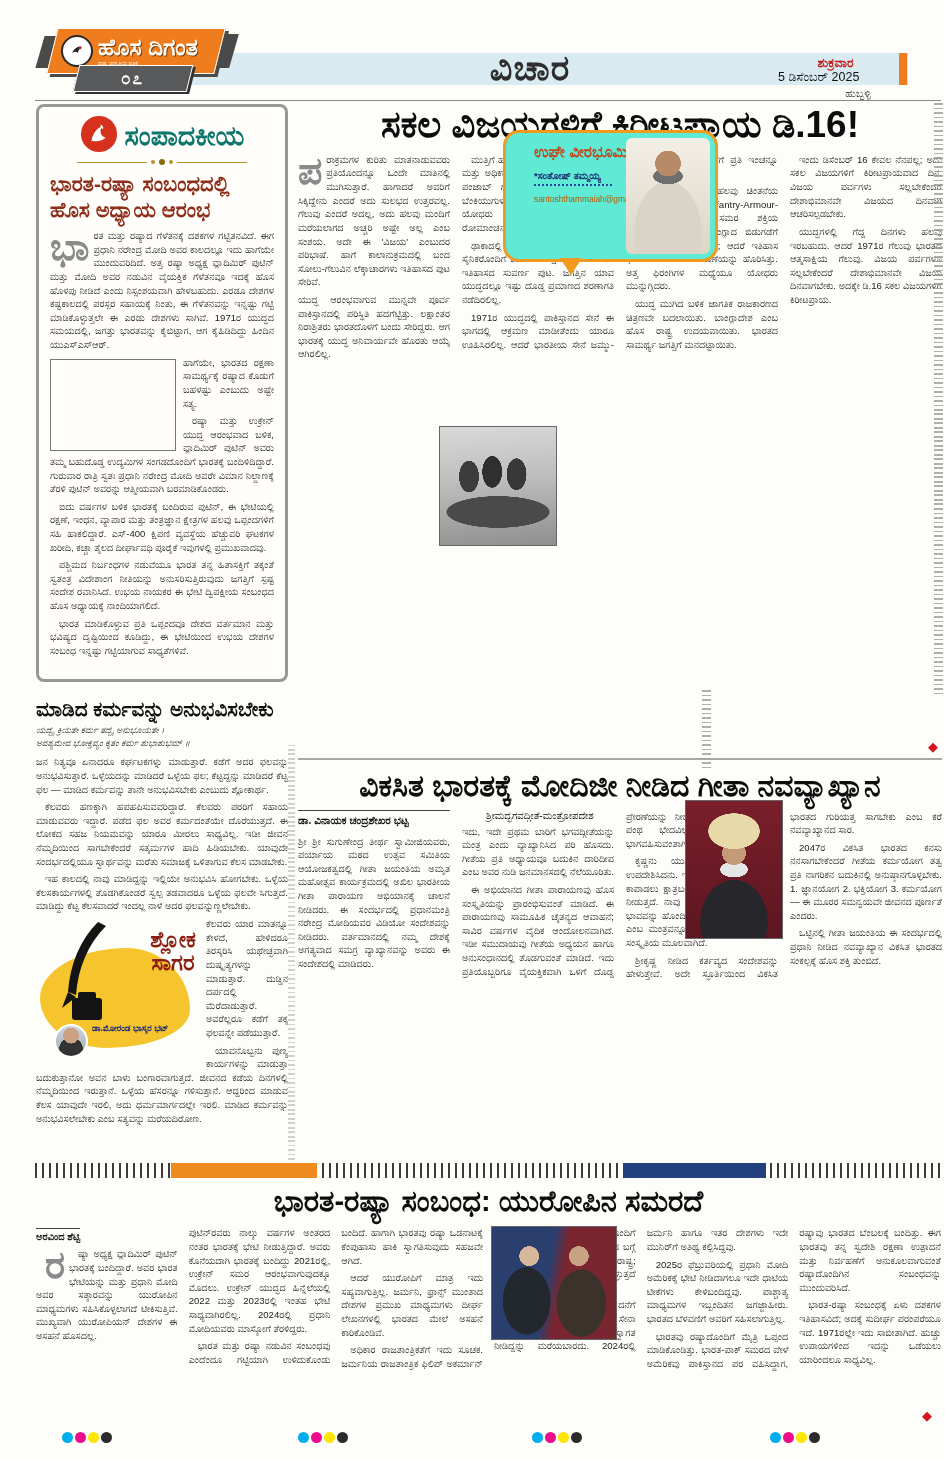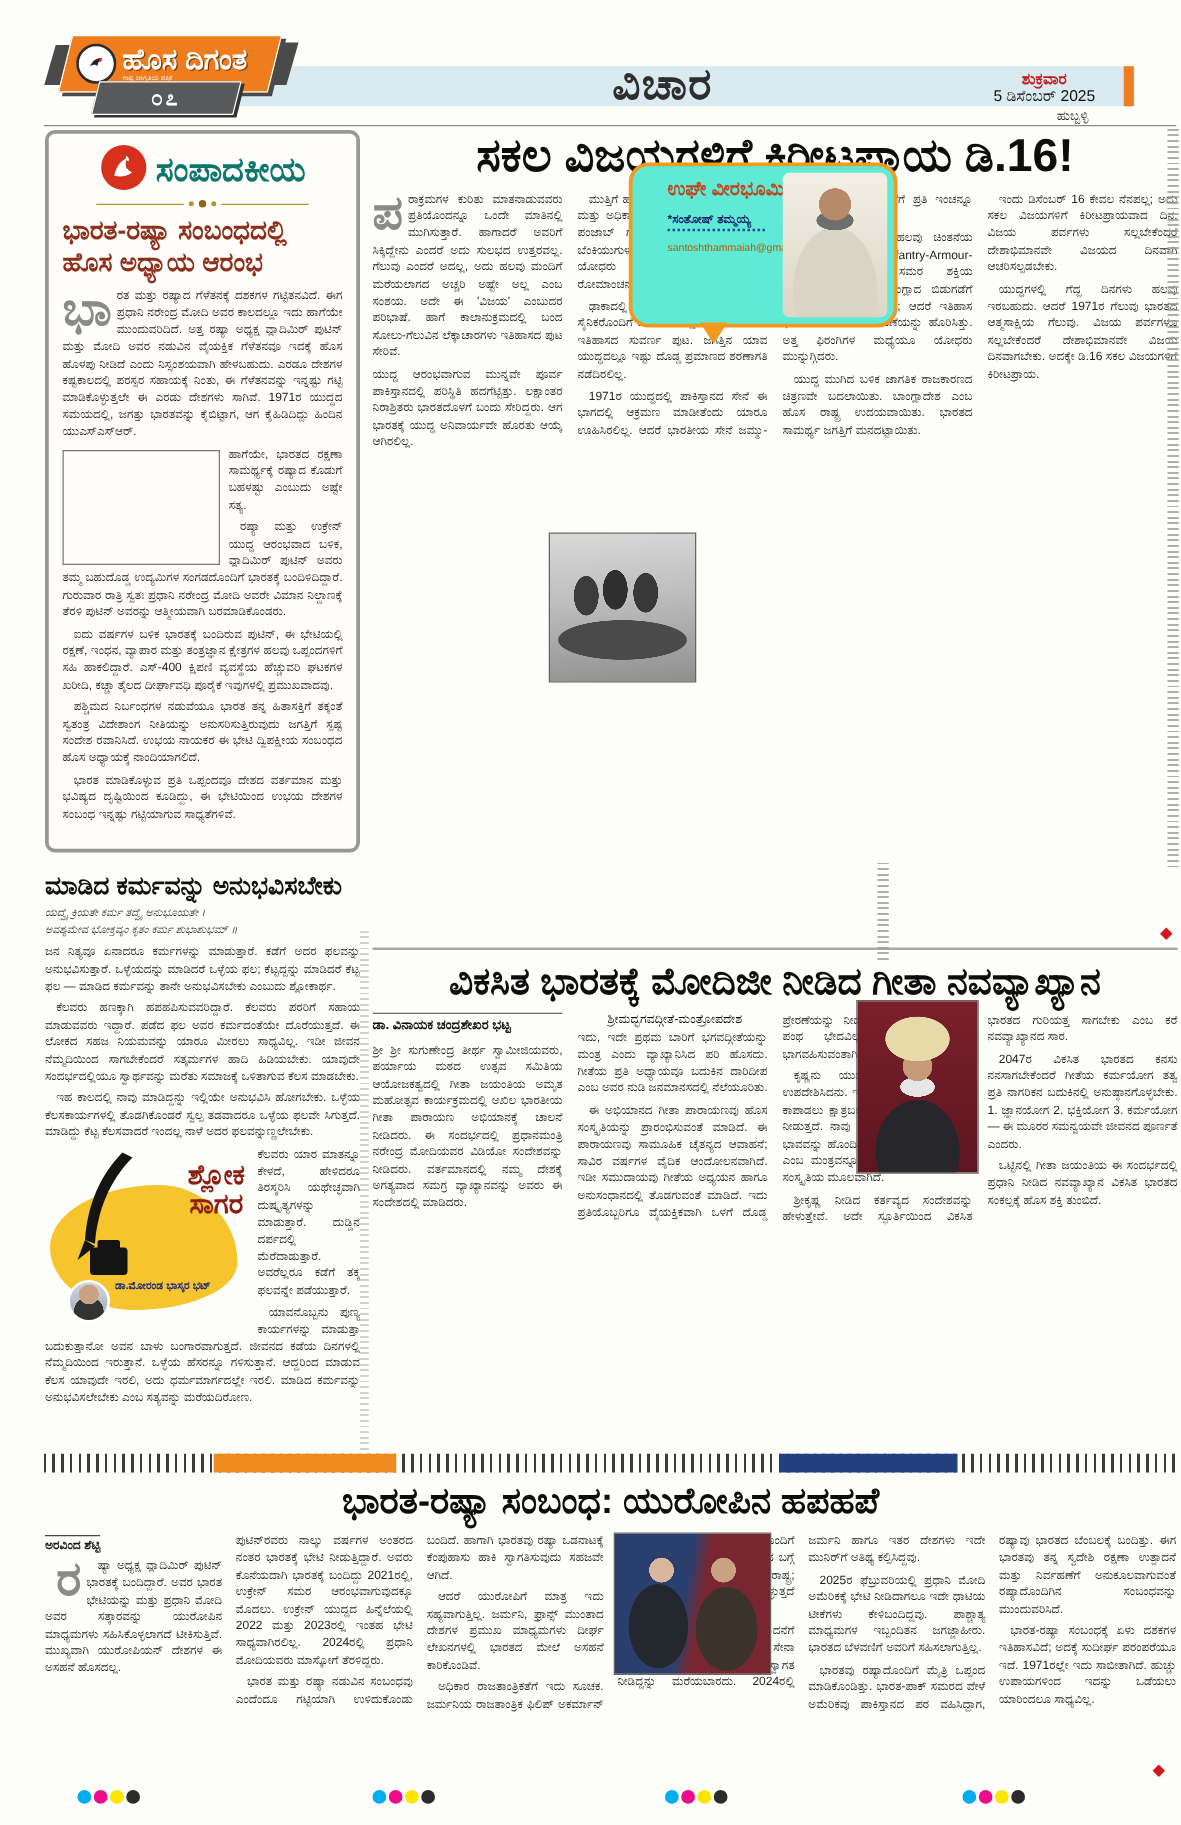--- a/index.html
+++ b/index.html
@@ -24,7 +24,7 @@
   .page-num{transform:skewX(14deg);color:#fff;font-size:17px;font-weight:700;letter-spacing:2px;}
   .day-label{position:absolute;left:778px;top:56px;width:115px;text-align:center;
         font-size:12.5px;font-weight:700;color:#c21d1d;}
-  .date-label{position:absolute;left:778px;top:70px;width:115px;text-align:center;font-size:12.5px;color:#111;}
+  .date-label{position:absolute;left:778px;top:70px;width:115px;text-align:left;font-size:12.5px;color:#111;}
   .orange-bar{position:absolute;left:899px;top:53px;width:8px;height:32px;background:#ef7d1d;}
   .edition-label{position:absolute;left:818px;top:87px;width:80px;text-align:center;font-size:10.5px;color:#222;}
   .header-rule{position:absolute;left:35px;top:100px;width:906px;height:1px;background:#8a8a8a;}

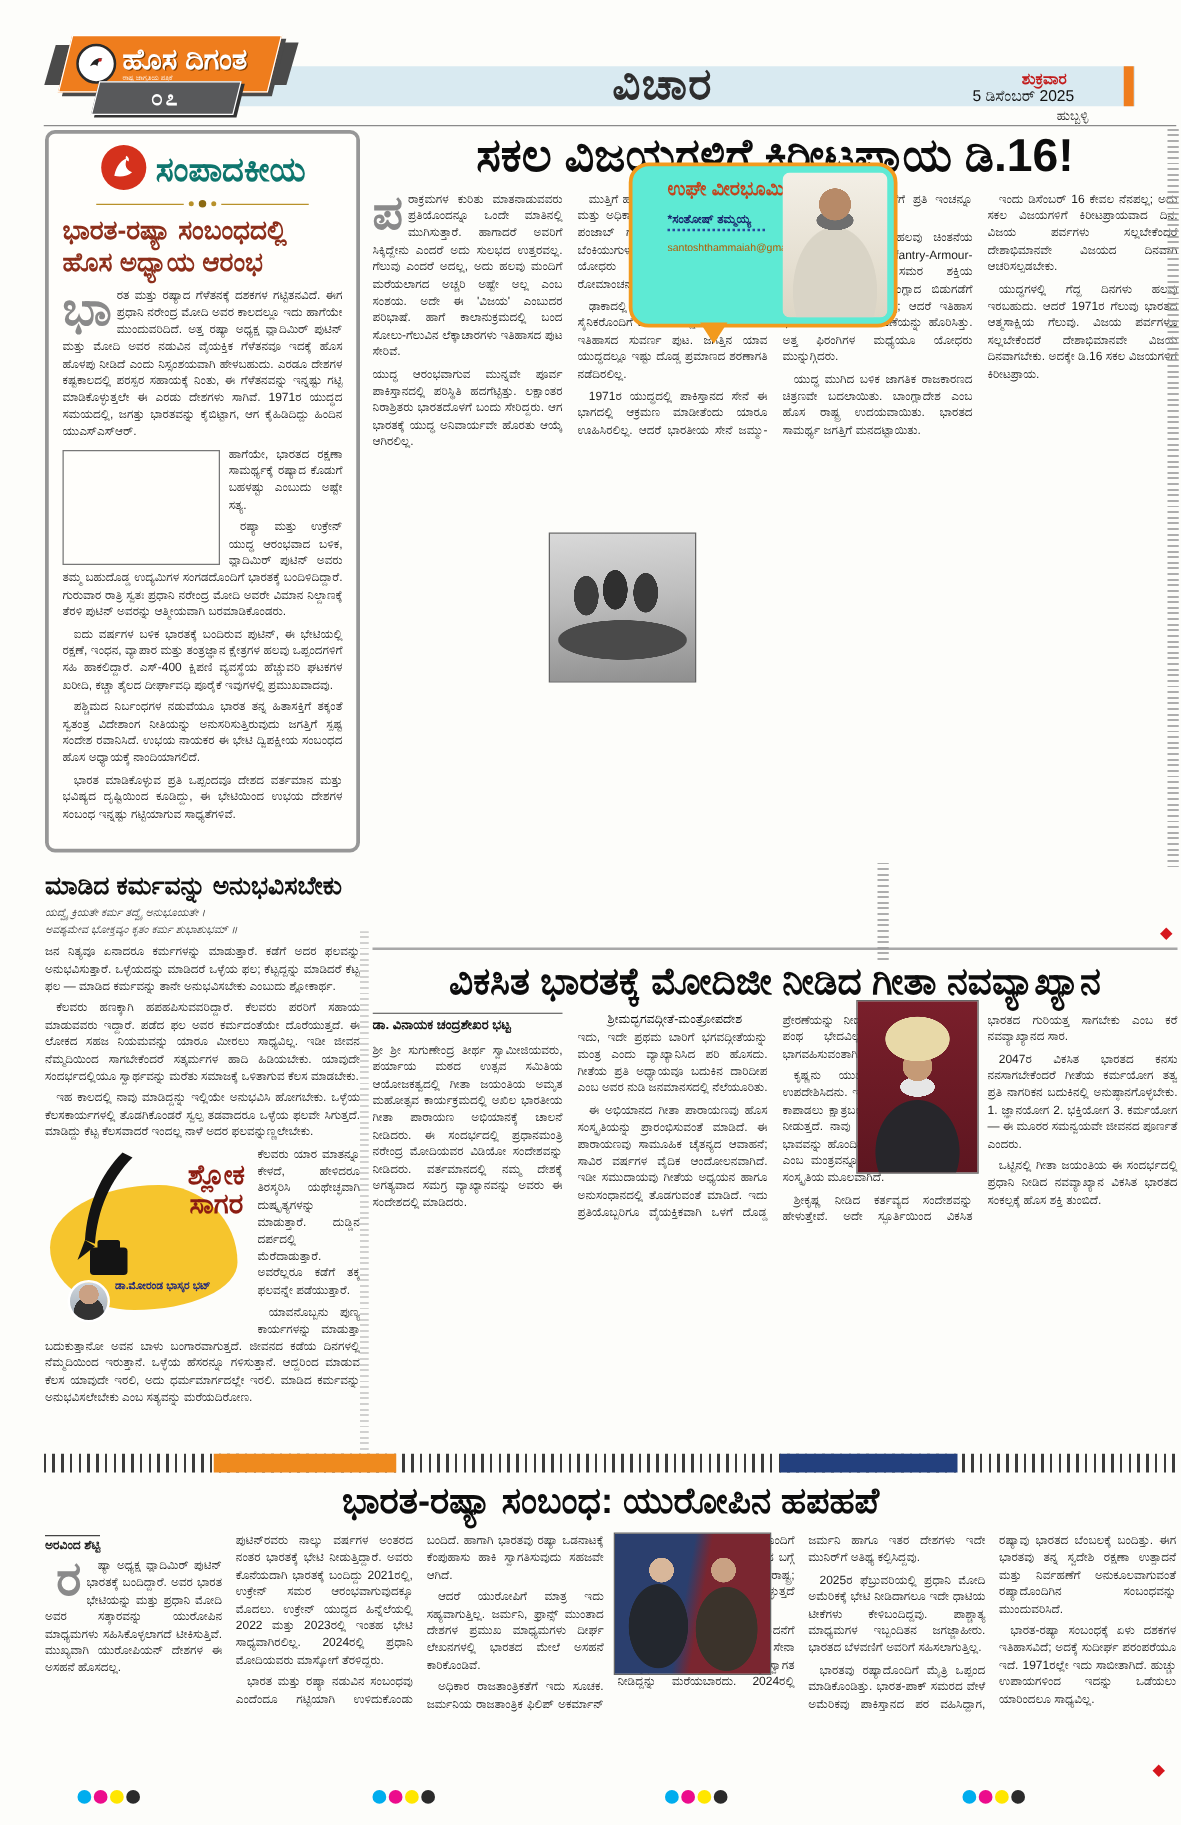--- a/index.html
+++ b/index.html
@@ -209,7 +209,7 @@
       <div>ಅವಶ್ಯಮೇವ ಭೋಕ್ತವ್ಯಂ ಕೃತಂ ಕರ್ಮ ಶುಭಾಶುಭಮ್ ॥</div>
     </div>
     <div class="btxt">
-        <p>ಜನ ನಿತ್ಯವೂ ಏನಾದರೂ ಕರ್ಮಗಳನ್ನು ಮಾಡುತ್ತಾರೆ. ಕಡೆಗೆ ಅದರ ಫಲವನ್ನು ಅನುಭವಿಸುತ್ತಾರೆ. ಒಳ್ಳೆಯದನ್ನು ಮಾಡಿದರೆ ಒಳ್ಳೆಯ ಫಲ; ಕೆಟ್ಟದ್ದನ್ನು ಮಾಡಿದರೆ ಕೆಟ್ಟ ಫಲ — ಮಾಡಿದ ಕರ್ಮವನ್ನು ತಾನೇ ಅನುಭವಿಸಬೇಕು ಎಂಬುದು ಶ್ಲೋಕಾರ್ಥ.</p>
+        <p>ಜನ ನಿತ್ಯವೂ ಏನಾದರೂ ಕರ್ಘಟಕಗಳ್ನು ಮಾಡುತ್ತಾರೆ. ಕಡೆಗೆ ಅದರ ಫಲವನ್ನು ಅನುಭವಿಸುತ್ತಾರೆ. ಒಳ್ಳೆಯದನ್ನು ಮಾಡಿದರೆ ಒಳ್ಳೆಯ ಫಲ; ಕೆಟ್ಟದ್ದನ್ನು ಮಾಡಿದರೆ ಕೆಟ್ಟ ಫಲ — ಮಾಡಿದ ಕರ್ಮವನ್ನು ತಾನೇ ಅನುಭವಿಸಬೇಕು ಎಂಬುದು ಶ್ಲೋಕಾರ್ಥ.</p>
         <p>ಕೆಲವರು ಹಣಕ್ಕಾಗಿ ಹಪಹಪಿಸುವವರಿದ್ದಾರೆ. ಕೆಲವರು ಪರರಿಗೆ ಸಹಾಯ ಮಾಡುವವರು ಇದ್ದಾರೆ. ಪಡೆದ ಫಲ ಅವರ ಕರ್ಮದಂತೆಯೇ ದೊರೆಯುತ್ತದೆ. ಈ ಲೋಕದ ಸಹಜ ನಿಯಮವನ್ನು ಯಾರೂ ಮೀರಲು ಸಾಧ್ಯವಿಲ್ಲ. ಇಡೀ ಜೀವನ ನೆಮ್ಮದಿಯಿಂದ ಸಾಗಬೇಕೆಂದರೆ ಸತ್ಕರ್ಮಗಳ ಹಾದಿ ಹಿಡಿಯಬೇಕು. ಯಾವುದೇ ಸಂದರ್ಭದಲ್ಲಿಯೂ ಸ್ವಾರ್ಥವನ್ನು ಮರೆತು ಸಮಾಜಕ್ಕೆ ಒಳಿತಾಗುವ ಕೆಲಸ ಮಾಡಬೇಕು.</p>
         <p>ಇಹ ಕಾಲದಲ್ಲಿ ನಾವು ಮಾಡಿದ್ದನ್ನು ಇಲ್ಲಿಯೇ ಅನುಭವಿಸಿ ಹೋಗಬೇಕು. ಒಳ್ಳೆಯ ಕೆಲಸಕಾರ್ಯಗಳಲ್ಲಿ ತೊಡಗಿಕೊಂಡರೆ ಸ್ವಲ್ಪ ತಡವಾದರೂ ಒಳ್ಳೆಯ ಫಲವೇ ಸಿಗುತ್ತದೆ. ಮಾಡಿದ್ದು ಕೆಟ್ಟ ಕೆಲಸವಾದರೆ ಇಂದಲ್ಲ ನಾಳೆ ಅದರ ಫಲವನ್ನುಣ್ಣಲೇಬೇಕು.</p>
       </div>

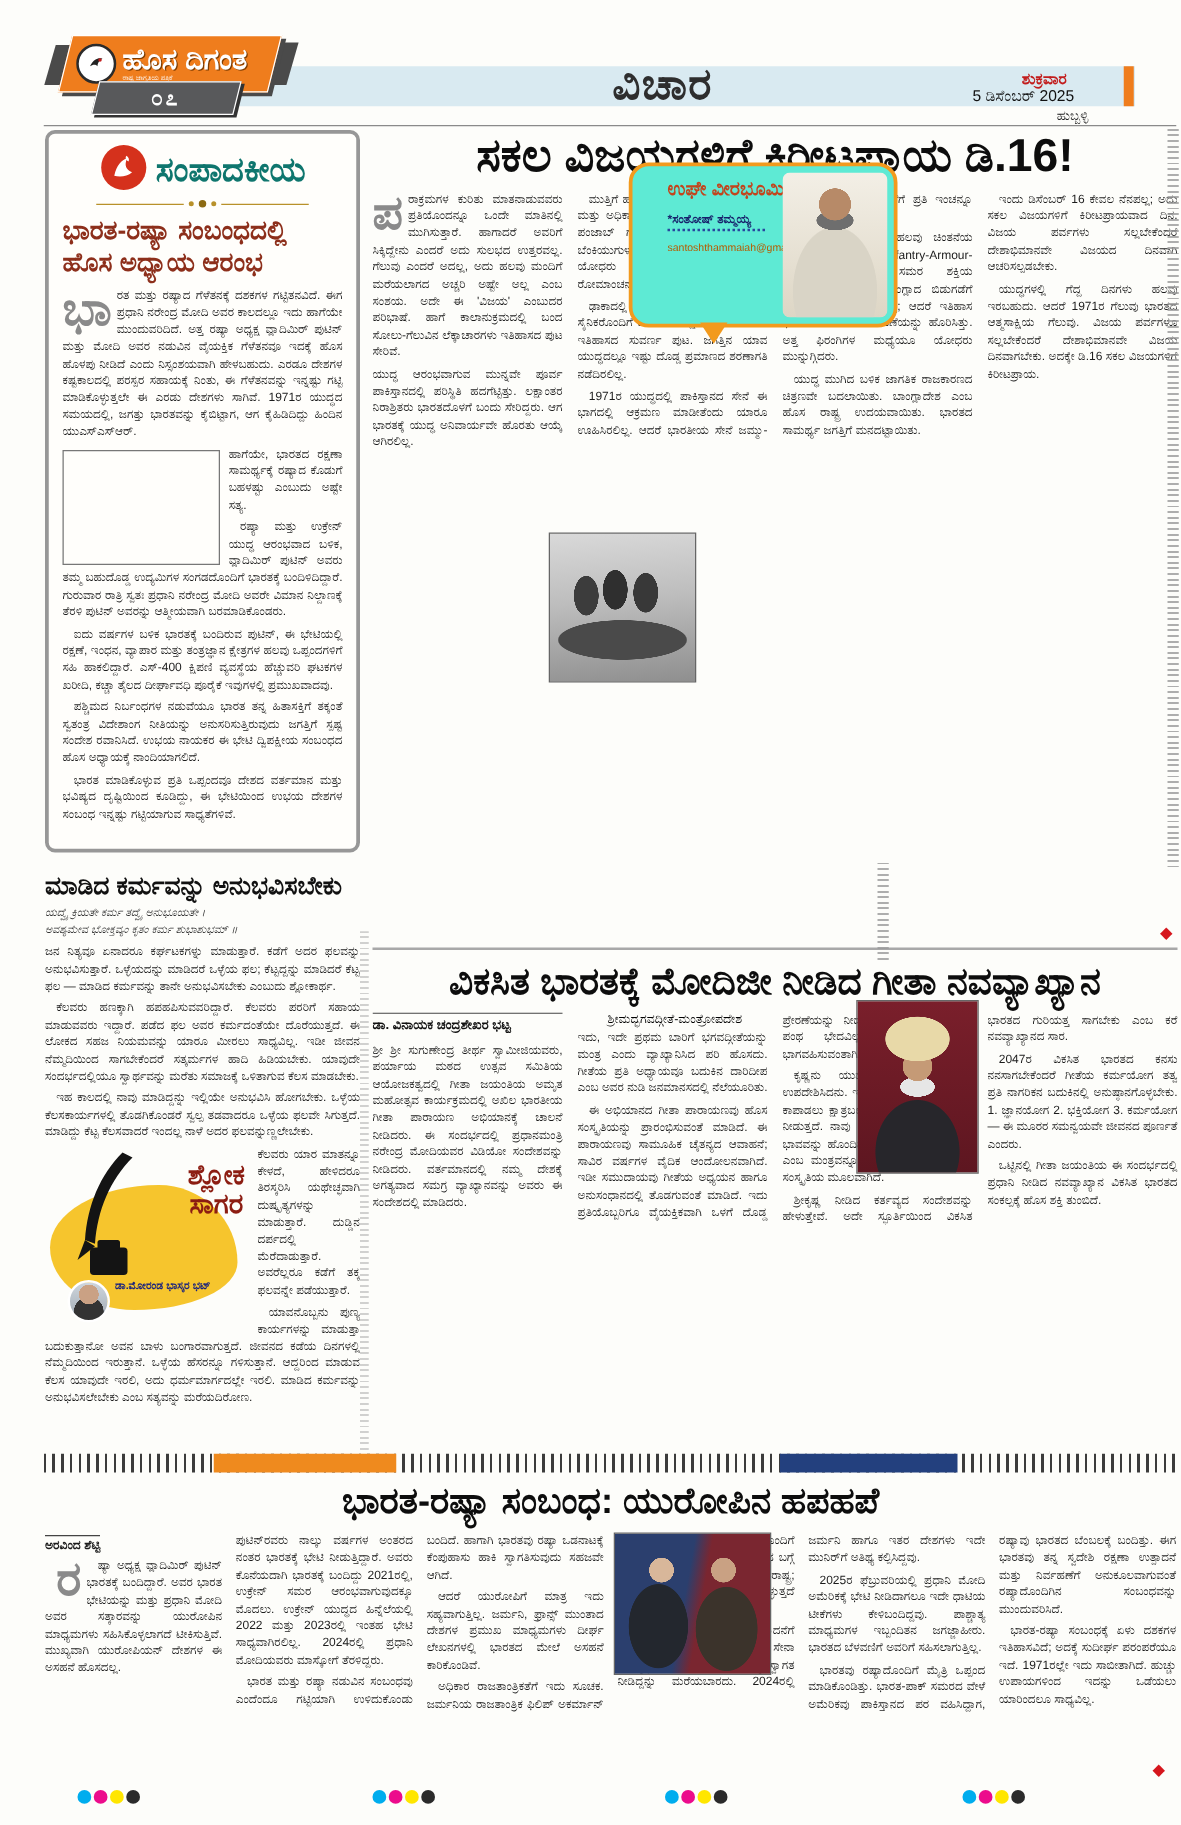--- a/index.html
+++ b/index.html
@@ -293,7 +293,7 @@
   </div>
 
   <div class="bottom">
-    <div class="bot-headline">ಭಾರತ-ರಷ್ಯಾ ಸಂಬಂಧ: ಯುರೋಪಿನ ಹಪಹಪೆ</div>
+    <div class="bot-headline">ಭಾರತ-ರಷ್ಯಾ ಸಂಬಂಧ: ಯುರೋಪಿನ ಸಮರದೆ</div>
     <div class="bot-body btxt">
       <div class="bot-author">ಅರವಿಂದ ಶೆಟ್ಟಿ</div>
       <p class="first-par">

